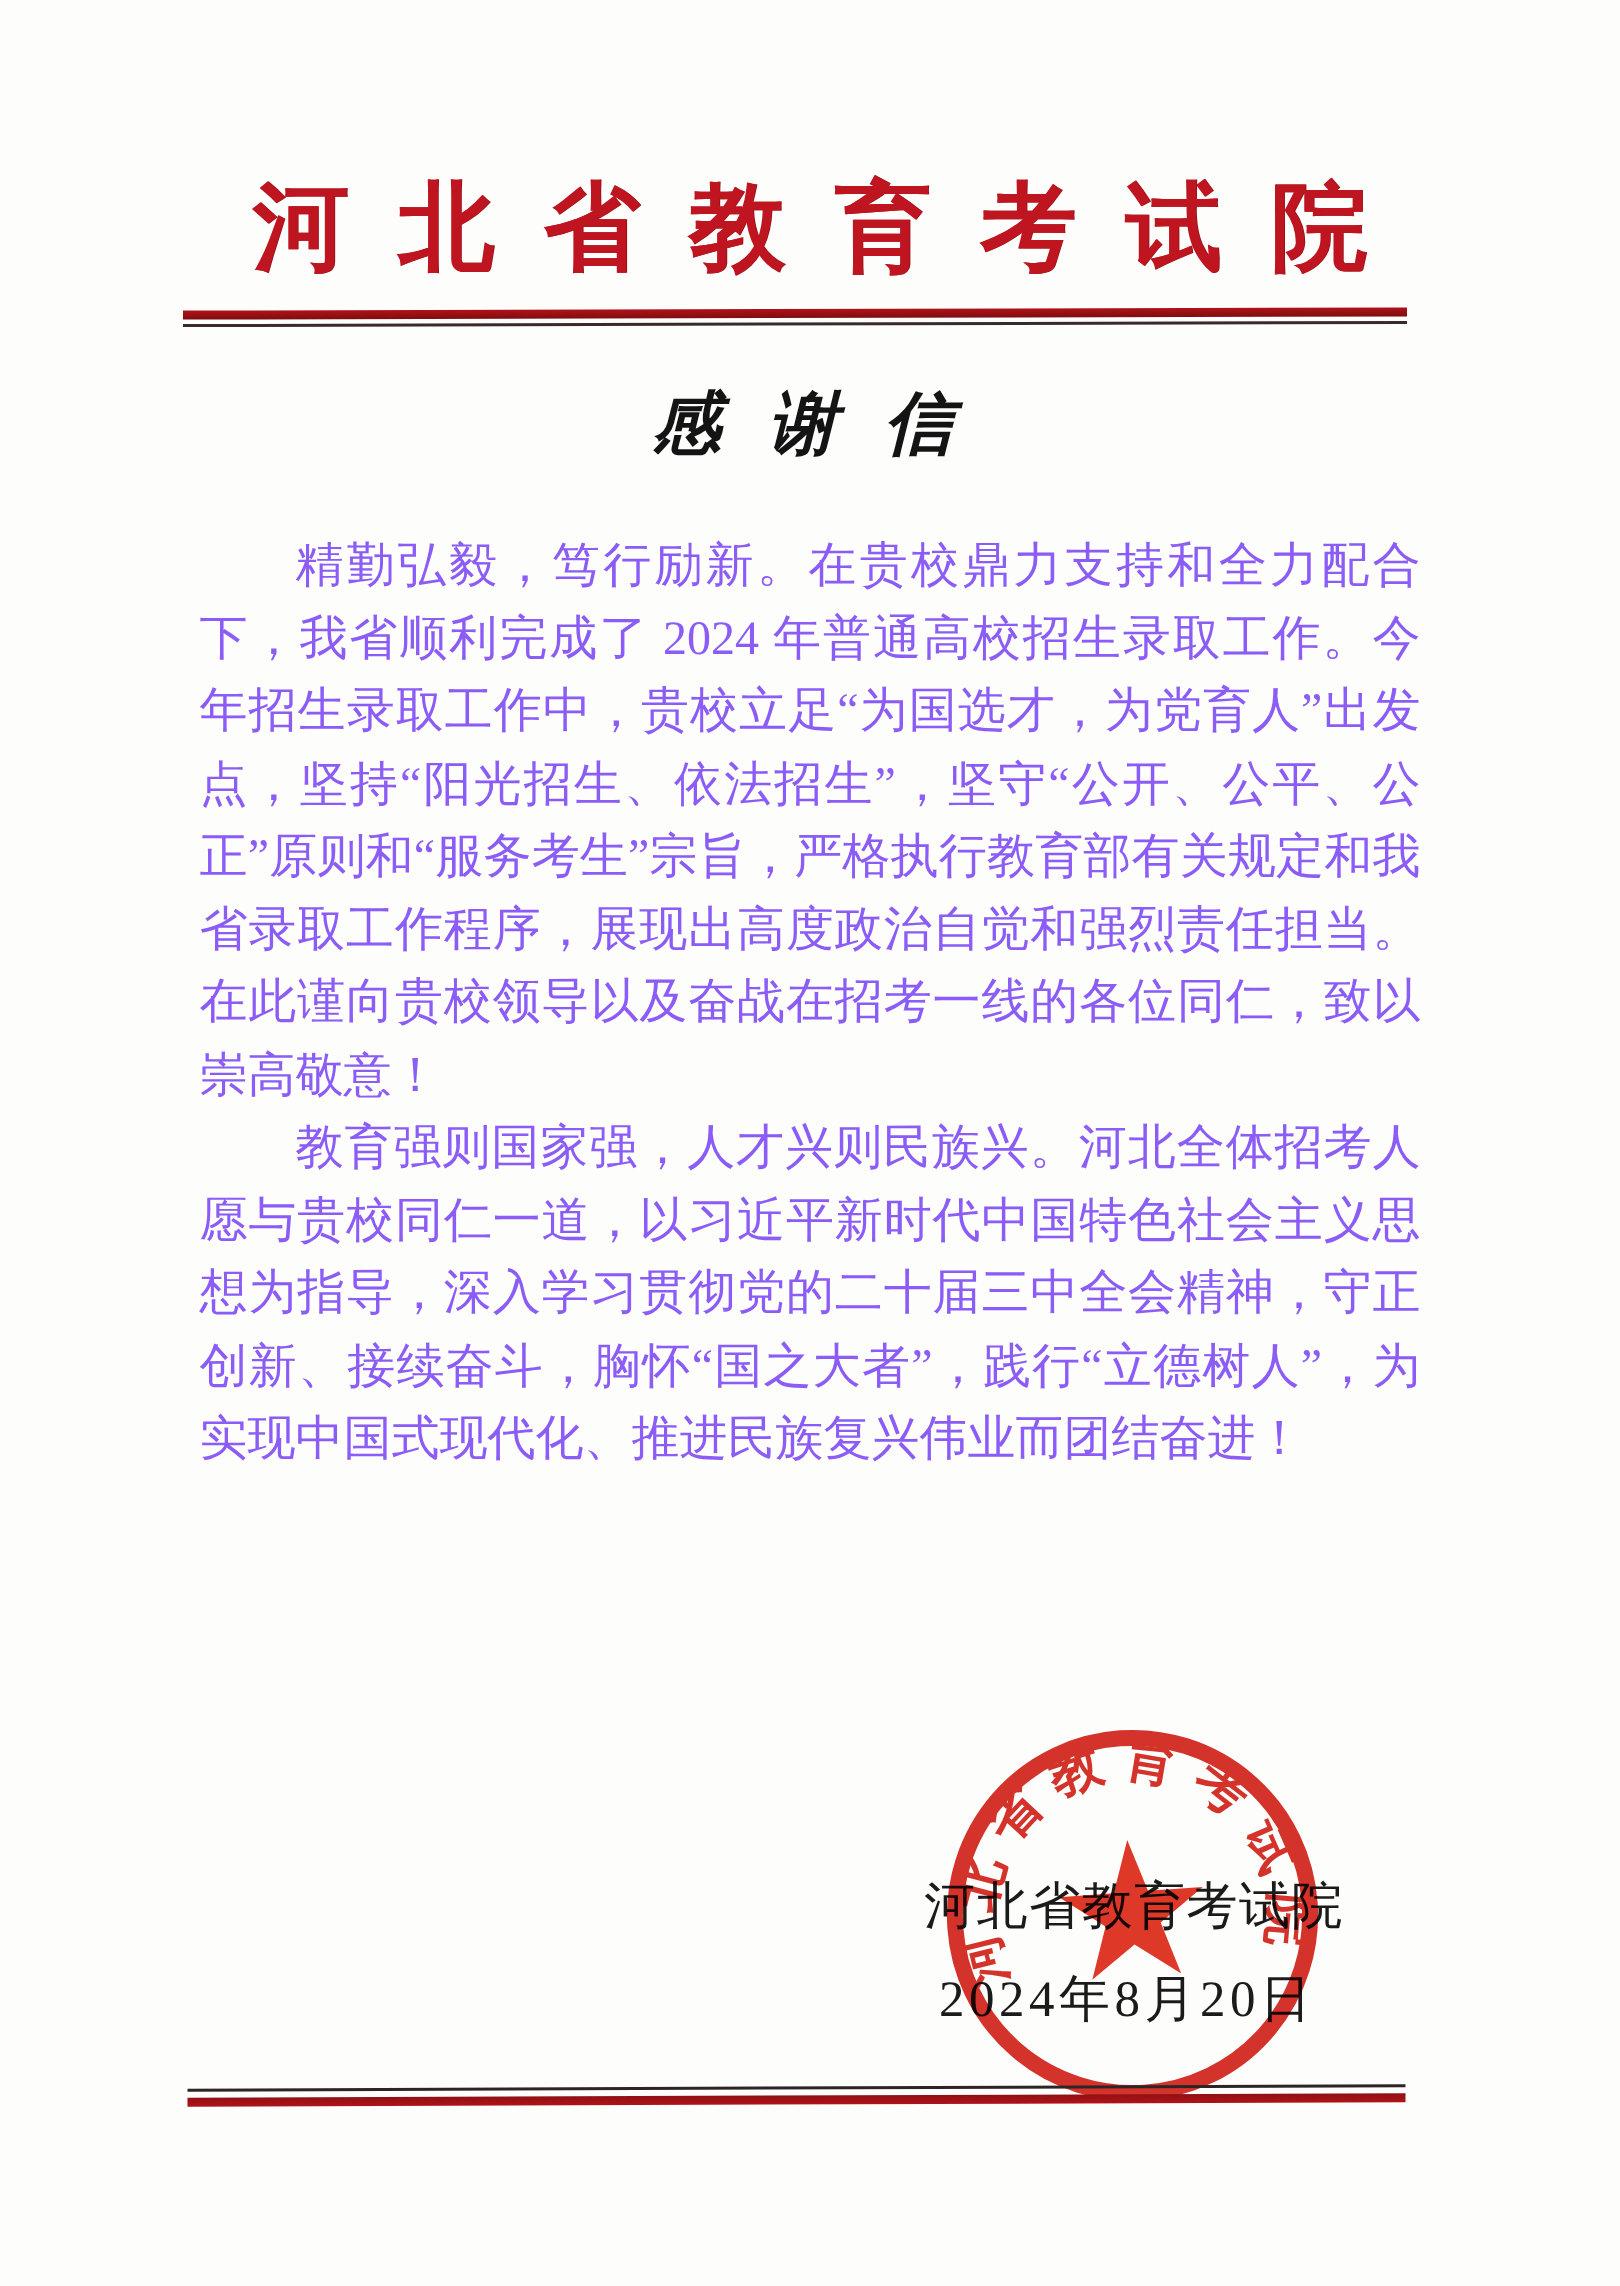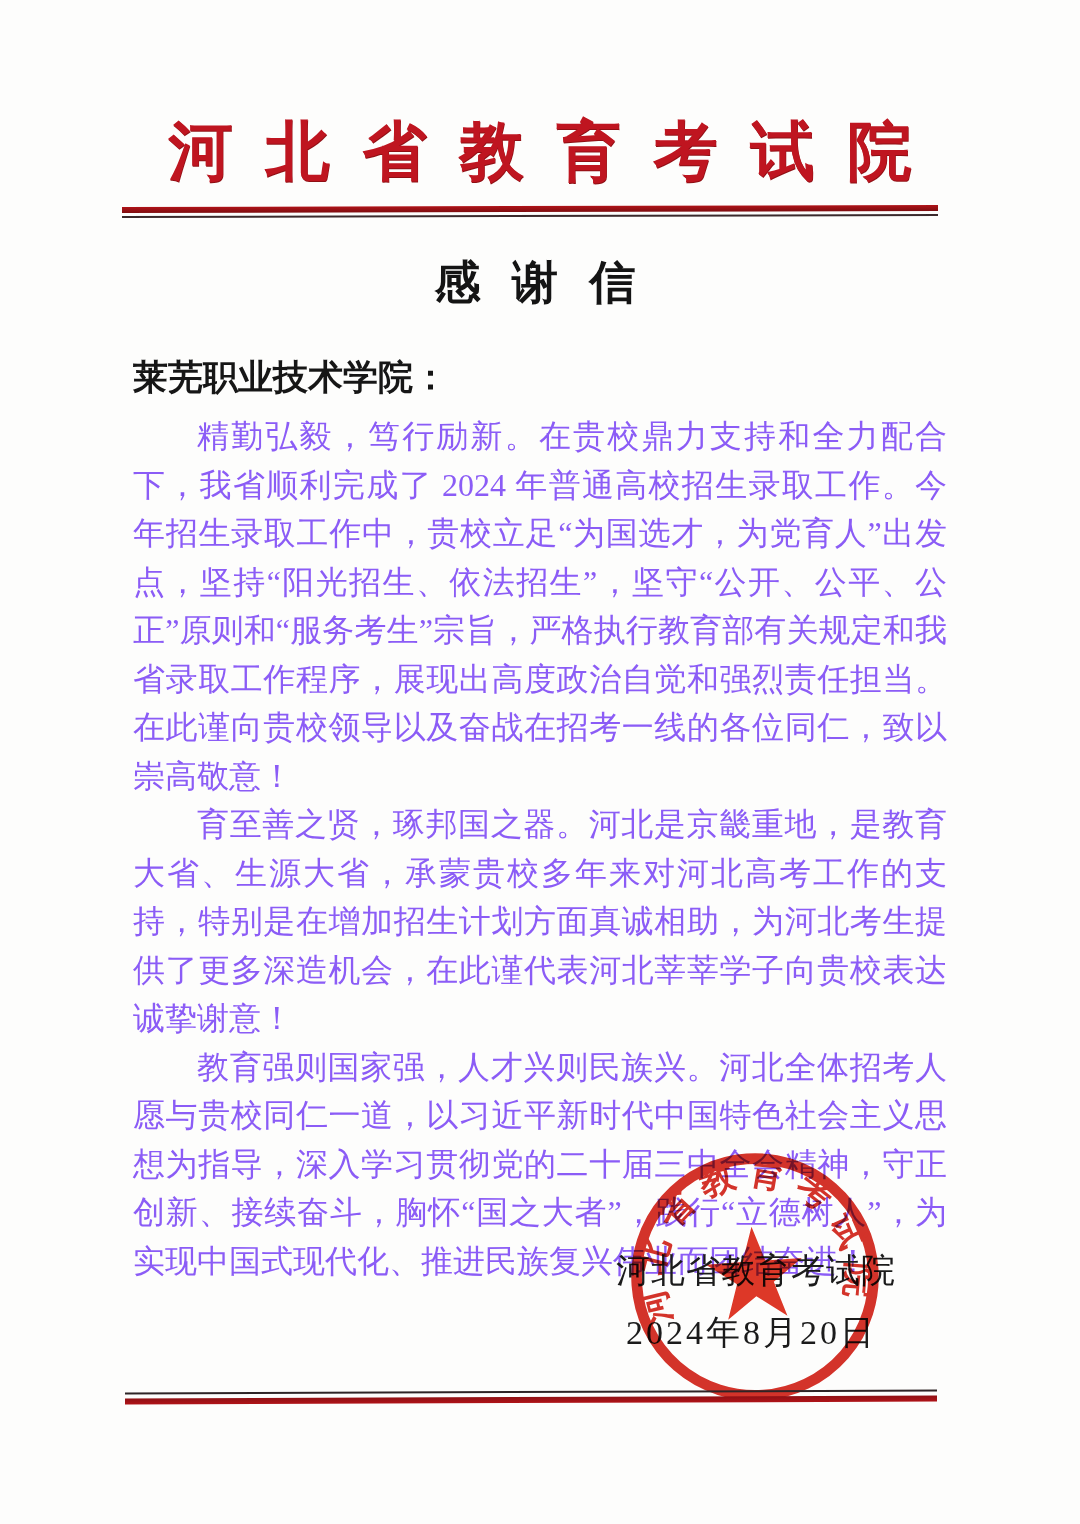--- a/index.html
+++ b/index.html
@@ -52,6 +52,7 @@
     width: 100%;
     display: flex;
     justify-content: center;
+    font-style: italic;
   }
   .doc-title .t {
     font-size: 46px;

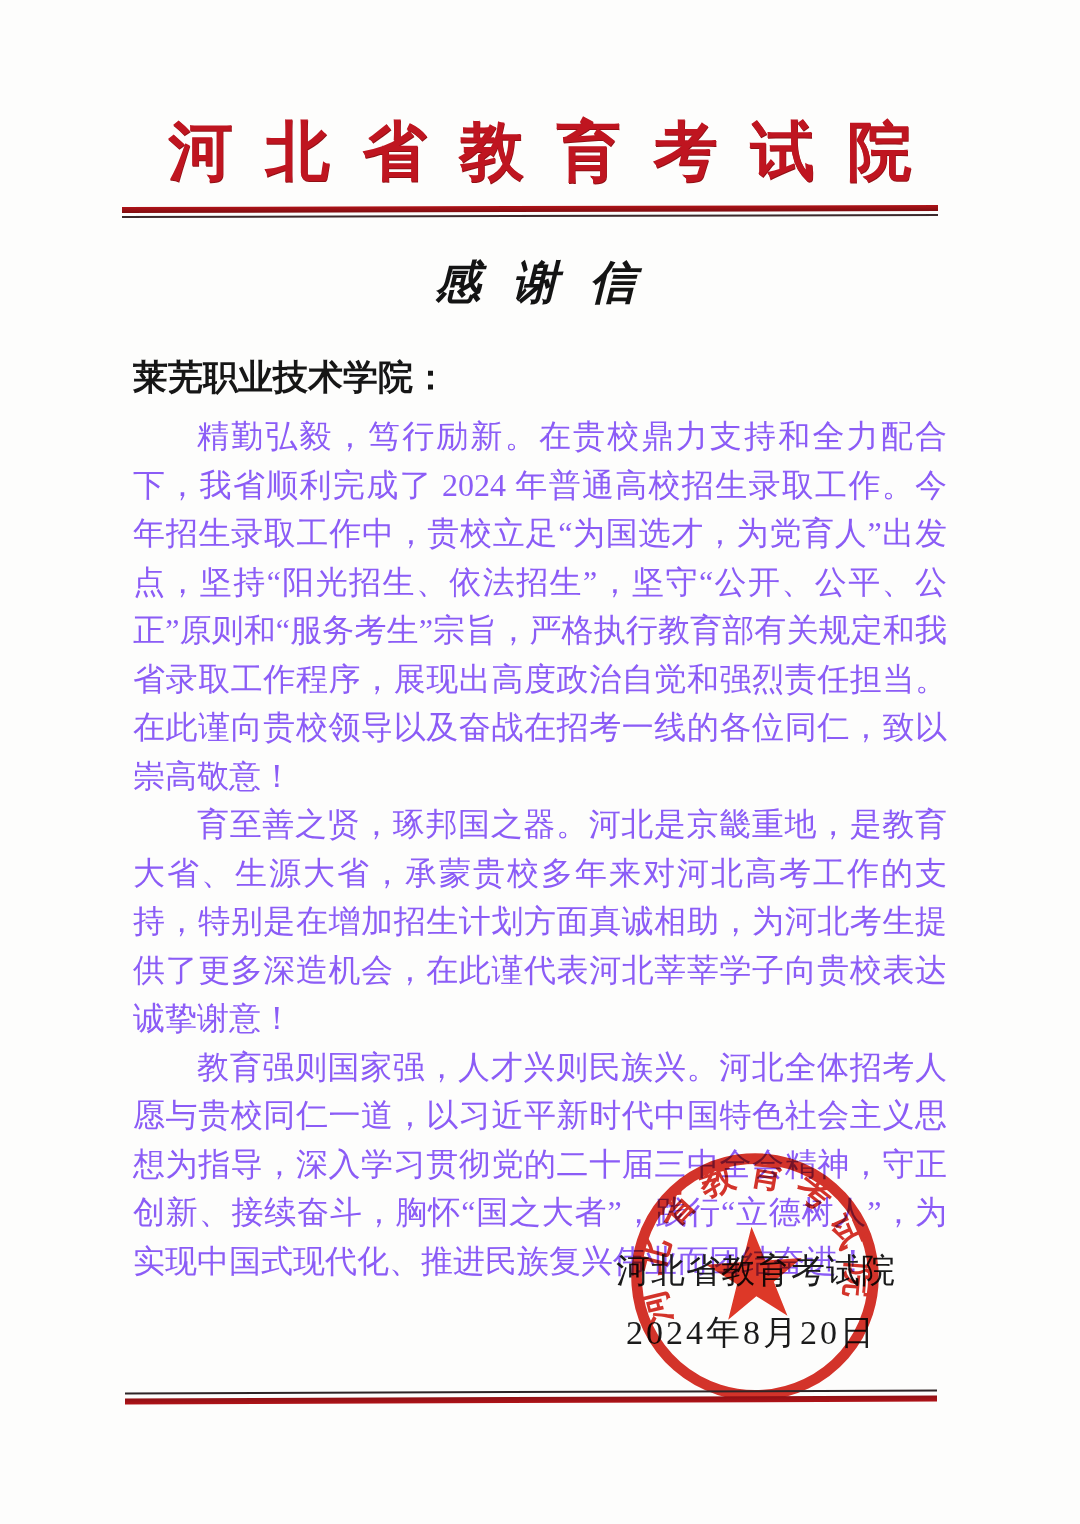--- a/index.html
+++ b/index.html
@@ -135,7 +135,6 @@
   </div>
 
   <main class="letter-body">
-    <p class="salutation">莱芜职业技术学院：</p>
     <p class="para">精勤弘毅，笃行励新。在贵校鼎力支持和全力配合下，我省顺利完成了 2024 年普通高校招生录取工作。今年招生录取工作中，贵校立足“为国选才，为党育人”出发点，坚持“阳光招生、依法招生”，坚守“公开、公平、公正”原则和“服务考生”宗旨，严格执行教育部有关规定和我省录取工作程序，展现出高度政治自觉和强烈责任担当。在此谨向贵校领导以及奋战在招考一线的各位同仁，致以崇高敬意！</p>
     <p class="para">育至善之贤，琢邦国之器。河北是京畿重地，是教育大省、生源大省，承蒙贵校多年来对河北高考工作的支持，特别是在增加招生计划方面真诚相助，为河北考生提供了更多深造机会，在此谨代表河北莘莘学子向贵校表达诚挚谢意！</p>
     <p class="para">教育强则国家强，人才兴则民族兴。河北全体招考人愿与贵校同仁一道，以习近平新时代中国特色社会主义思想为指导，深入学习贯彻党的二十届三中全会精神，守正创新、接续奋斗，胸怀“国之大者”，践行“立德树人”，为实现中国式现代化、推进民族复兴伟业而团结奋进！</p>

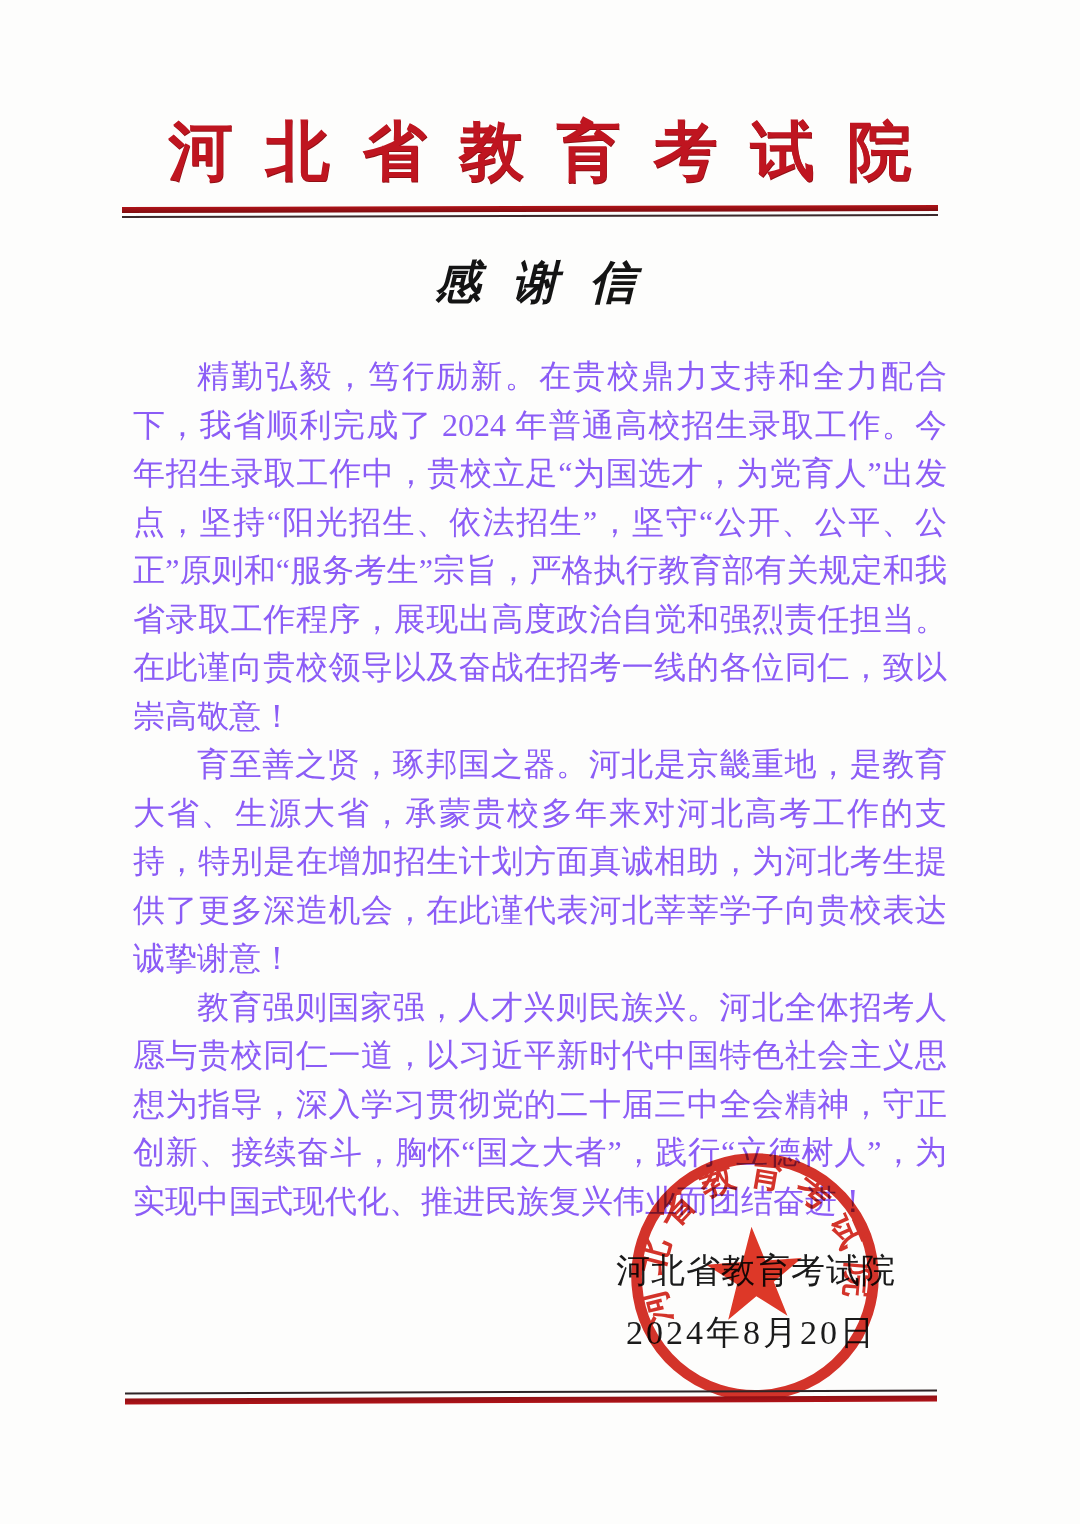--- a/index.html
+++ b/index.html
@@ -136,7 +136,6 @@
 
   <main class="letter-body">
     <p class="para">精勤弘毅，笃行励新。在贵校鼎力支持和全力配合下，我省顺利完成了 2024 年普通高校招生录取工作。今年招生录取工作中，贵校立足“为国选才，为党育人”出发点，坚持“阳光招生、依法招生”，坚守“公开、公平、公正”原则和“服务考生”宗旨，严格执行教育部有关规定和我省录取工作程序，展现出高度政治自觉和强烈责任担当。在此谨向贵校领导以及奋战在招考一线的各位同仁，致以崇高敬意！</p>
-    <p class="para">育至善之贤，琢邦国之器。河北是京畿重地，是教育大省、生源大省，承蒙贵校多年来对河北高考工作的支持，特别是在增加招生计划方面真诚相助，为河北考生提供了更多深造机会，在此谨代表河北莘莘学子向贵校表达诚挚谢意！</p>
     <p class="para">教育强则国家强，人才兴则民族兴。河北全体招考人愿与贵校同仁一道，以习近平新时代中国特色社会主义思想为指导，深入学习贯彻党的二十届三中全会精神，守正创新、接续奋斗，胸怀“国之大者”，践行“立德树人”，为实现中国式现代化、推进民族复兴伟业而团结奋进！</p>
   </main>
 

